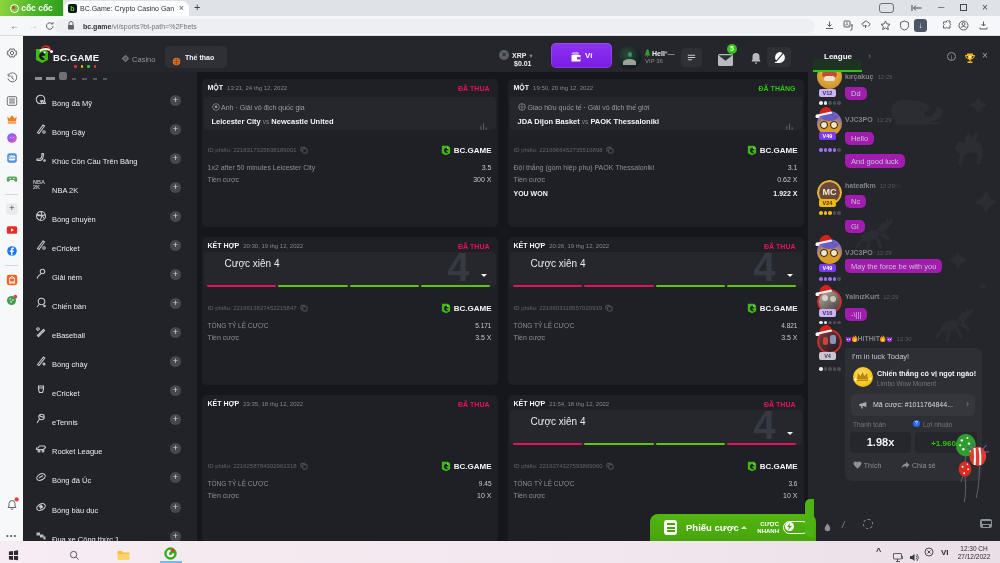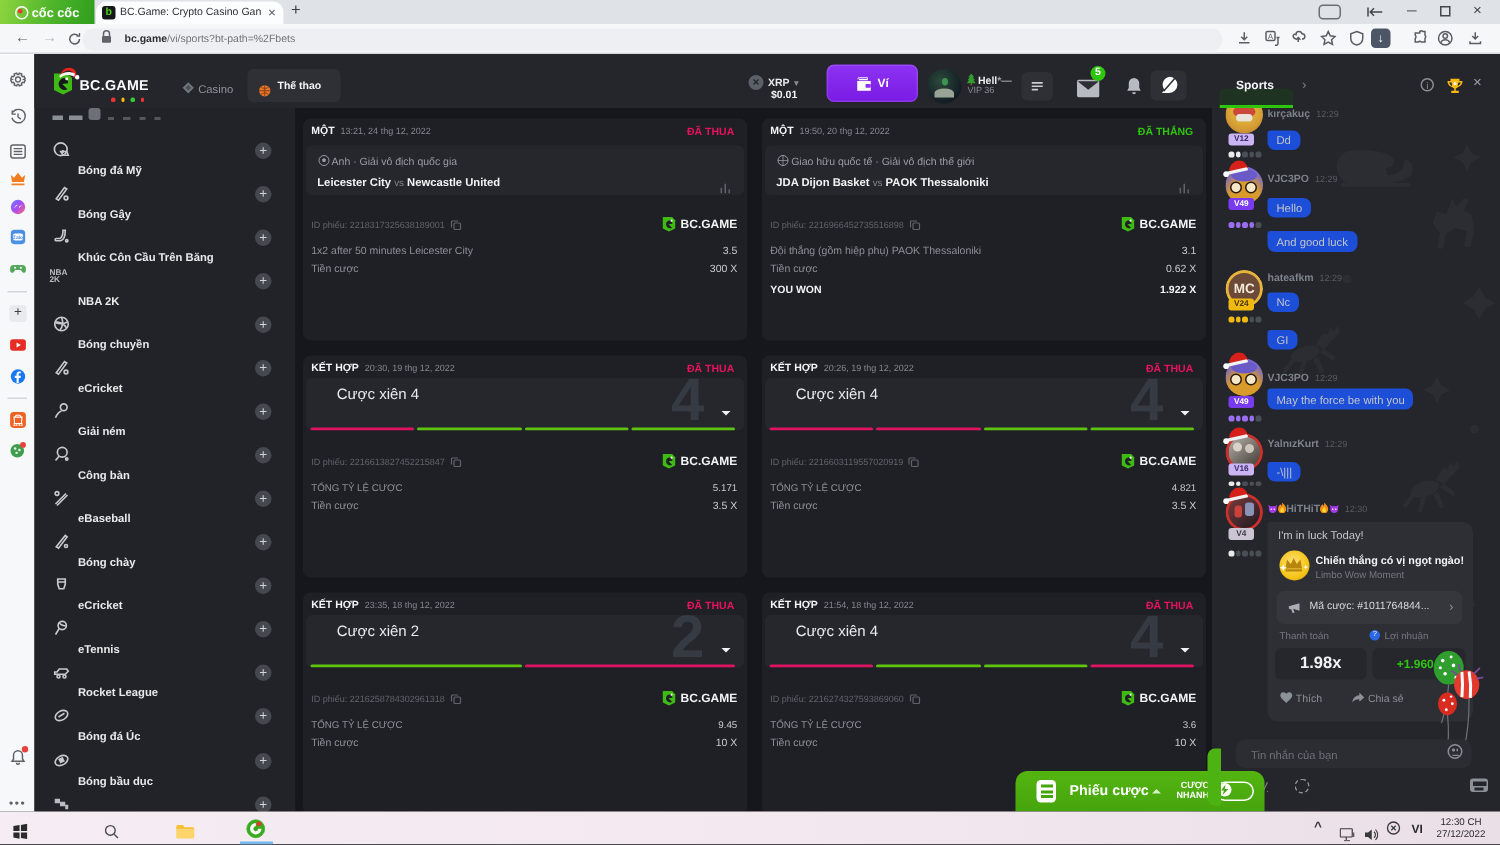--- a/index.html
+++ b/index.html
@@ -770,7 +770,7 @@
         </div>
 <div class="ab" style="left:0;top:0;width:192px;height:36px;background:#24262b;z-index:4"></div>
         <div class="ab" style="left:5px;top:23px;width:49px;height:13px;background:#1f3322;border-radius:3px 3px 0 0;border-bottom:2px solid #2ec50e;z-index:5"></div>
-        <div class="ab" style="left:16px;top:16px;font-size:8px;font-weight:bold;color:#f4f5f7;z-index:5">Sports</div>
+        <div class="ab" style="left:16px;top:16px;font-size:8px;font-weight:bold;color:#f4f5f7;z-index:5">League</div>
         <div class="ab" style="left:60px;top:15px;font-size:9px;color:#7e838b;z-index:5">›</div>
         <div class="ab" style="left:139px;top:16px;width:9px;height:9px;border:1.2px solid #8a8e96;border-radius:50%;color:#8a8e96;font-size:6.5px;text-align:center;line-height:9px;z-index:5">i</div>
         <div class="ab" style="left:156px;top:14px;width:12px;height:12px;z-index:5"><svg width="12" height="12" viewBox="0 0 24 24">

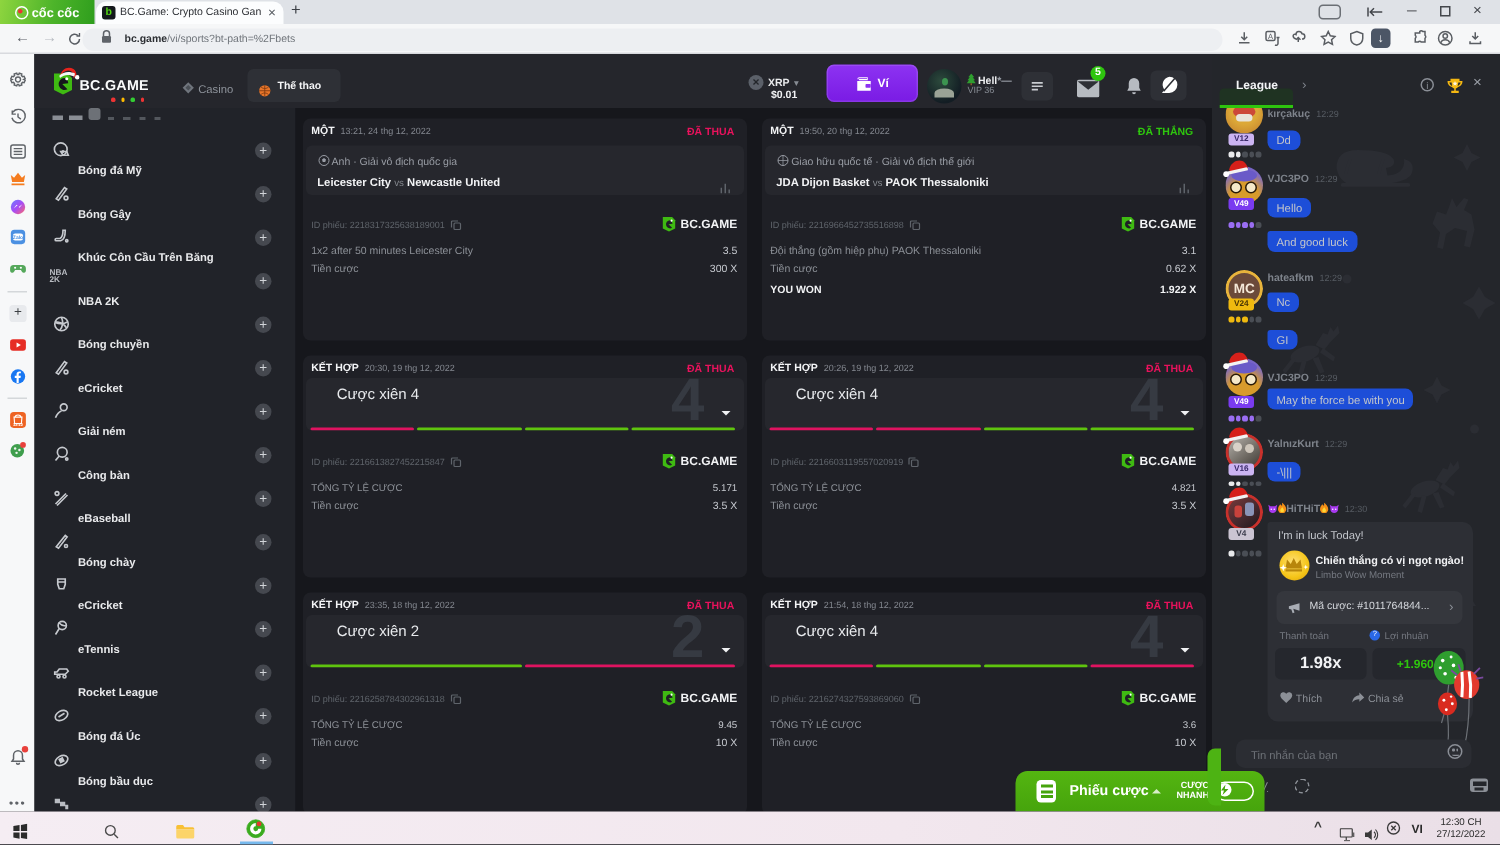--- a/index.html
+++ b/index.html
@@ -53,7 +53,7 @@
 .seg{position:absolute;bottom:0px;height:2px;border-radius:1px}
 .segG{background:#5fc40e}.segP{background:#df1360}
 
-.bub{position:absolute;left:37px;background:#1d4ed8;border-radius:2px 5px 5px 5px;color:#c2c5cb;font-size:7.5px;padding:0 6px;display:flex;align-items:center}
+.bub{position:absolute;left:37px;background:#a21caf;border-radius:2px 5px 5px 5px;color:#c2c5cb;font-size:7.5px;padding:0 6px;display:flex;align-items:center}
 .cname{position:absolute;left:37px;font-size:7px;font-weight:bold;color:#7e838b;white-space:nowrap}
 .ctime{font-weight:normal;color:#565b62;font-size:6px;margin-left:4px}
 .vb{position:absolute;left:11px;width:17px;height:8px;border-radius:2px;font-size:5.5px;font-weight:bold;text-align:center;line-height:8px}

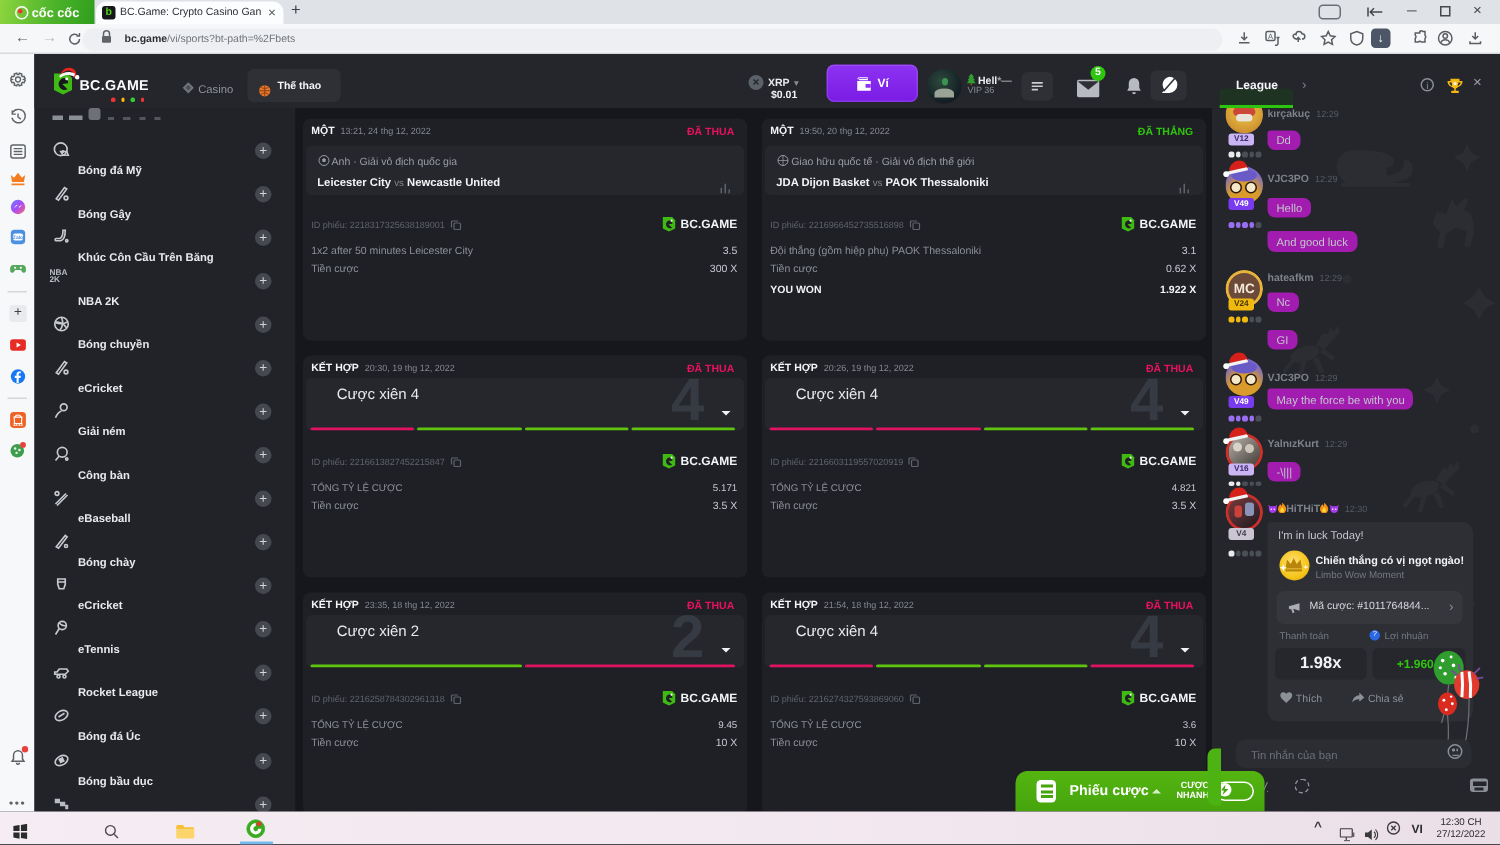--- a/index.html
+++ b/index.html
@@ -28,7 +28,7 @@
 #chat{left:780px;top:0;width:192px;height:505px;background:#24262b;overflow:hidden}
 
 .mi{left:0;width:169px;height:29px}
-.mi .lbl{position:absolute;left:24px;top:23px;font-size:7.5px;font-weight:bold;color:#e9eaec}
+.mi .lbl{position:absolute;left:24px;top:13px;font-size:7.5px;font-weight:normal;color:#e9eaec}
 .mi .plus{position:absolute;left:142px;top:9px;width:11px;height:11px;border-radius:50%;background:#45484f;color:#d2d5d9;font-size:9px;line-height:11px;text-align:center}
 .mi svg{position:absolute;left:7px;top:8px}
 

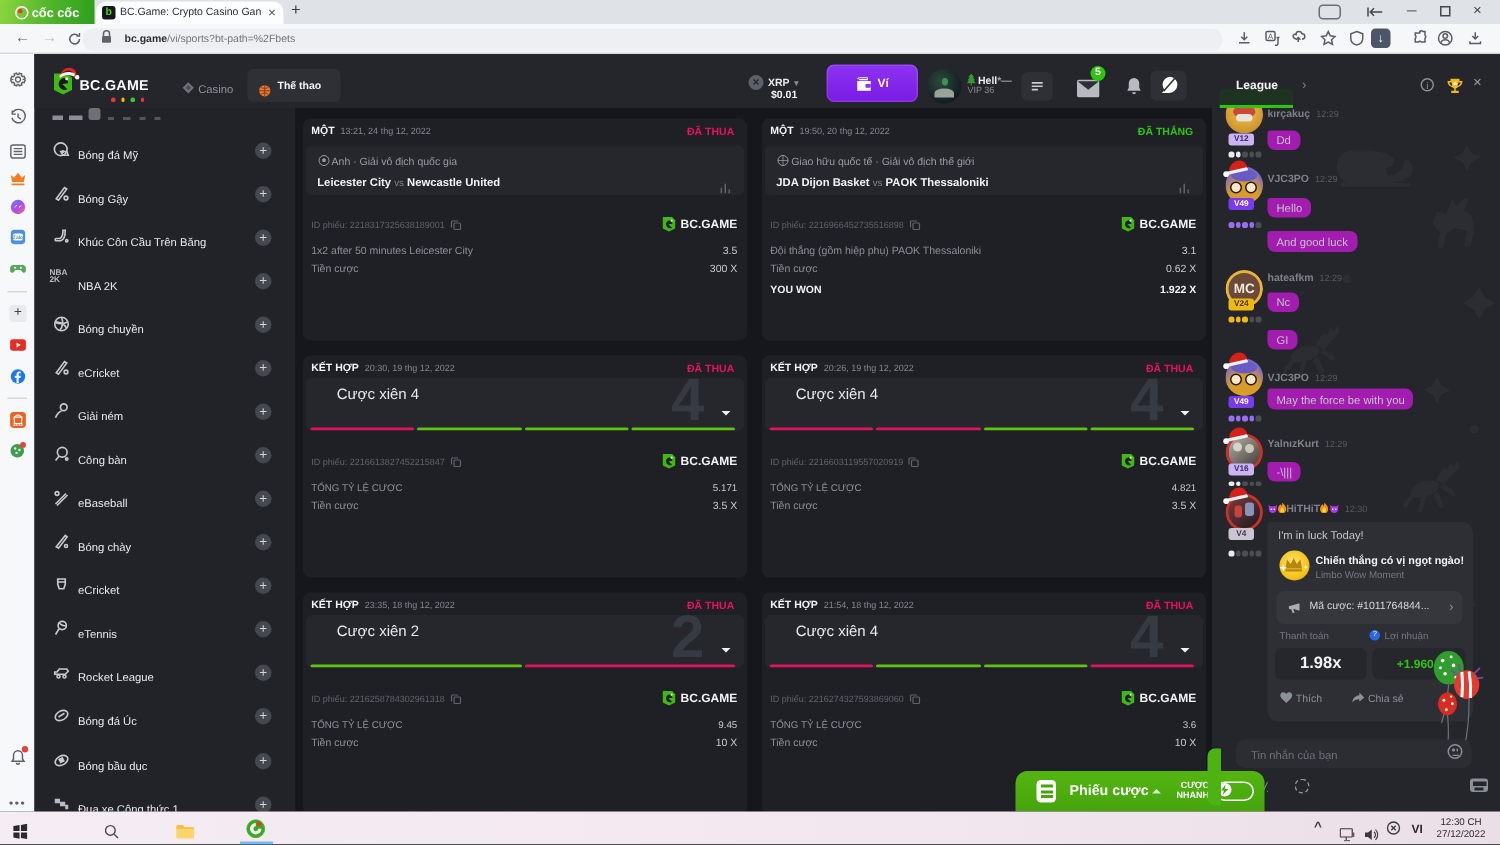--- a/index.html
+++ b/index.html
@@ -318,7 +318,7 @@
           <path d="M9 14l-5 6"></path>
           <circle cx="19" cy="18" r="1.5"></circle>
         </svg>
-        <span class="lbl">Công bàn</span>
+        <span class="lbl">Chiến bàn</span>
         <span class="plus">+</span>
       </div>
       <div class="ab mi" style="top:282.1px">

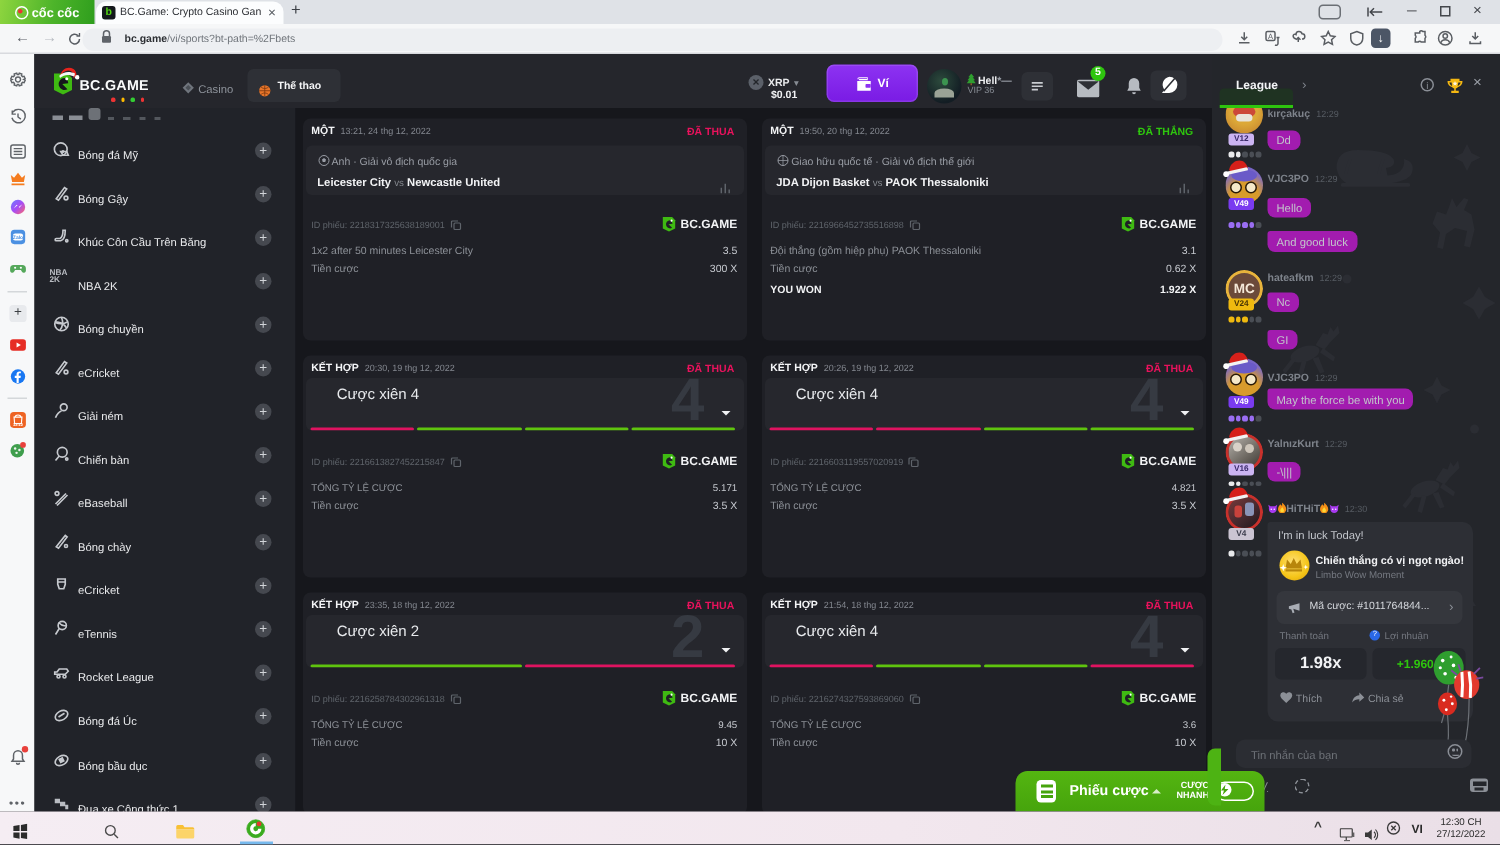--- a/index.html
+++ b/index.html
@@ -484,13 +484,6 @@
       </div>
       <div class="ab card" style="left:173.5px;top:358.5px">
         <div class="chead"><span class="ctype">KẾT HỢP</span><span class="cdate">23:35, 18 thg 12, 2022</span><span class="cres lose">ĐÃ THUA</span></div>
-        <div class="subp" style="top:15px;height:35px;overflow:hidden">
-          <div class="combo-t">Cược xiên 2</div>
-          <div class="bignum">2</div>
-          <div class="caret"></div>
-          <div class="seg segG" style="left:3.5px;width:140.8px"></div>
-          <div class="seg segP" style="left:146.2px;width:140.8px"></div>
-        </div>
         <div class="idrow">ID phiếu: 2216258784302961318<svg style="vertical-align:-2px;margin-left:3px" width="8" height="8" viewBox="0 0 24 24" fill="none" stroke="#5f646b" stroke-width="2.4">
             <rect x="8" y="8" width="13" height="13" rx="2"></rect>
             <path d="M16 4H5a2 2 0 0 0-2 2v11"></path>

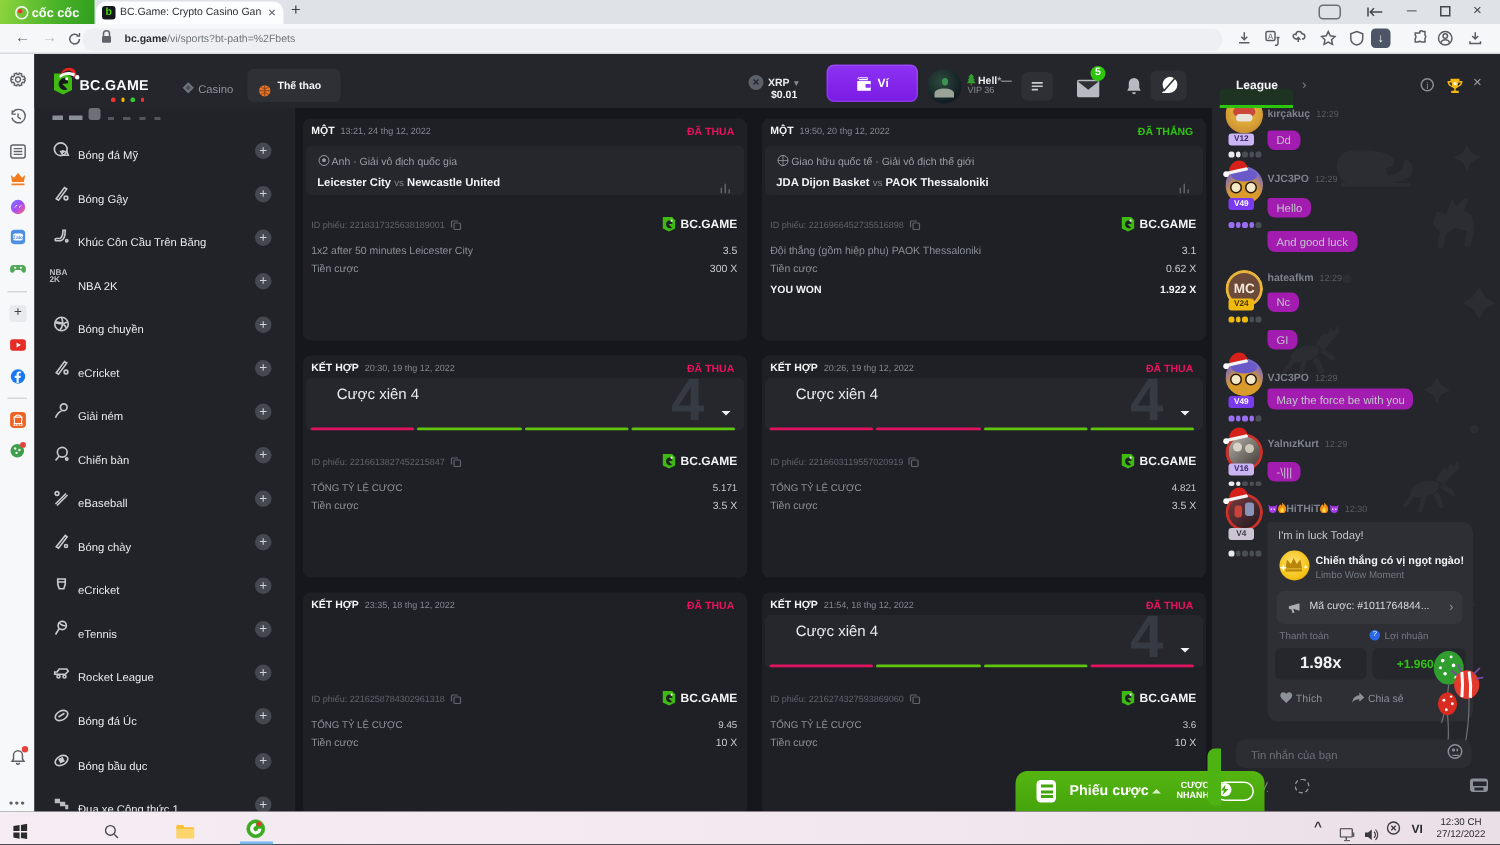--- a/index.html
+++ b/index.html
@@ -744,14 +744,6 @@
           </g>
 </svg>
 
-<div class="ab" style="left:16px;top:457px;width:157px;height:19px;background:#2b2d33;border-radius:6px">
- <span style="position:absolute;left:10px;top:5.5px;font-size:7.5px;color:#6d7177">Tin nhắn của bạn</span>
- <span style="position:absolute;right:6px;top:3px;width:10px;height:10px;border:1.2px solid #8a8e96;border-radius:50%">
-            <span style="position:absolute;left:2px;top:2px;width:1.5px;height:1.5px;background:#8a8e96;border-radius:50%"></span>
-            <span style="position:absolute;right:2px;top:2px;width:1.5px;height:1.5px;background:#8a8e96;border-radius:50%"></span>
-            <span style="position:absolute;left:2px;bottom:1.5px;width:5px;height:2px;border-bottom:1.2px solid #8a8e96;border-radius:50%"></span>
-          </span>
-</div>
 <div class="ab" style="left:14px;top:483px;width:11px;height:11px"><svg width="11" height="11" viewBox="0 0 24 24">
             <path fill="#8c9097" d="M12 3c4 5 6 8 6 11a6 6 0 0 1-12 0c0-3 2-6 6-11z"></path>
           </svg></div>

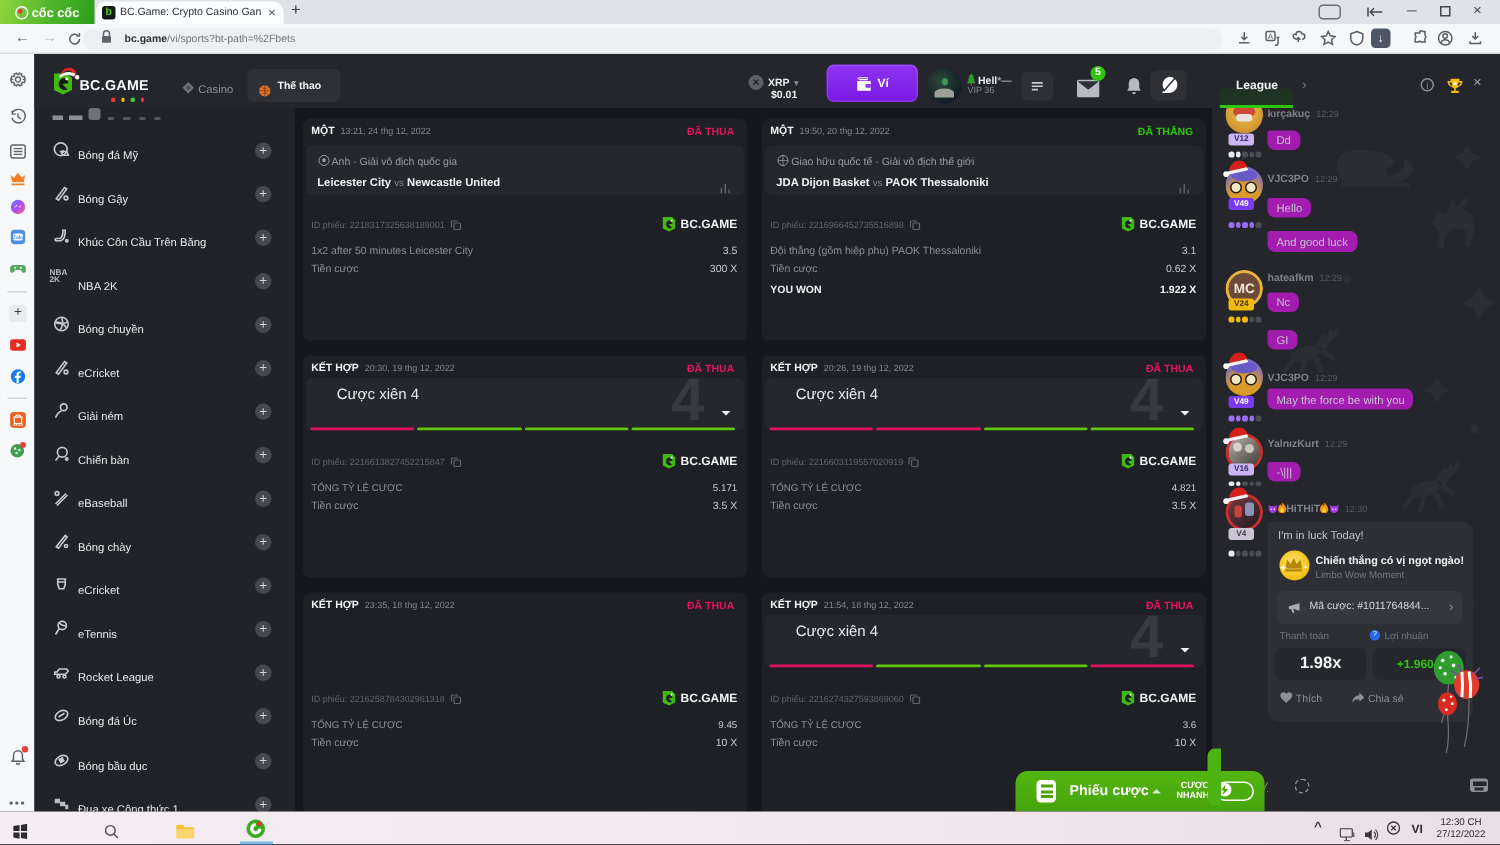--- a/index.html
+++ b/index.html
@@ -764,7 +764,7 @@
           </svg></div>
         <div class="ab" style="left:174px;top:14px;font-size:10px;color:#9ba0a8;z-index:5">×</div>
       </div>
-<div class="ab" style="left:649px;top:478px;width:166px;height:27px;background:linear-gradient(180deg,#54b511,#46a40c);border-radius:8px 8px 0 0">
+<div class="ab" style="left:622px;top:478px;width:166px;height:27px;background:linear-gradient(180deg,#54b511,#46a40c);border-radius:8px 8px 0 0">
  <span style="position:absolute;left:14px;top:6px;width:13px;height:15px;background:#fff;border-radius:3px">
           <span style="position:absolute;left:2.5px;top:3px;width:8px;height:2px;background:#46a40c"></span>
           <span style="position:absolute;left:2.5px;top:6.5px;width:8px;height:2px;background:#46a40c"></span>

